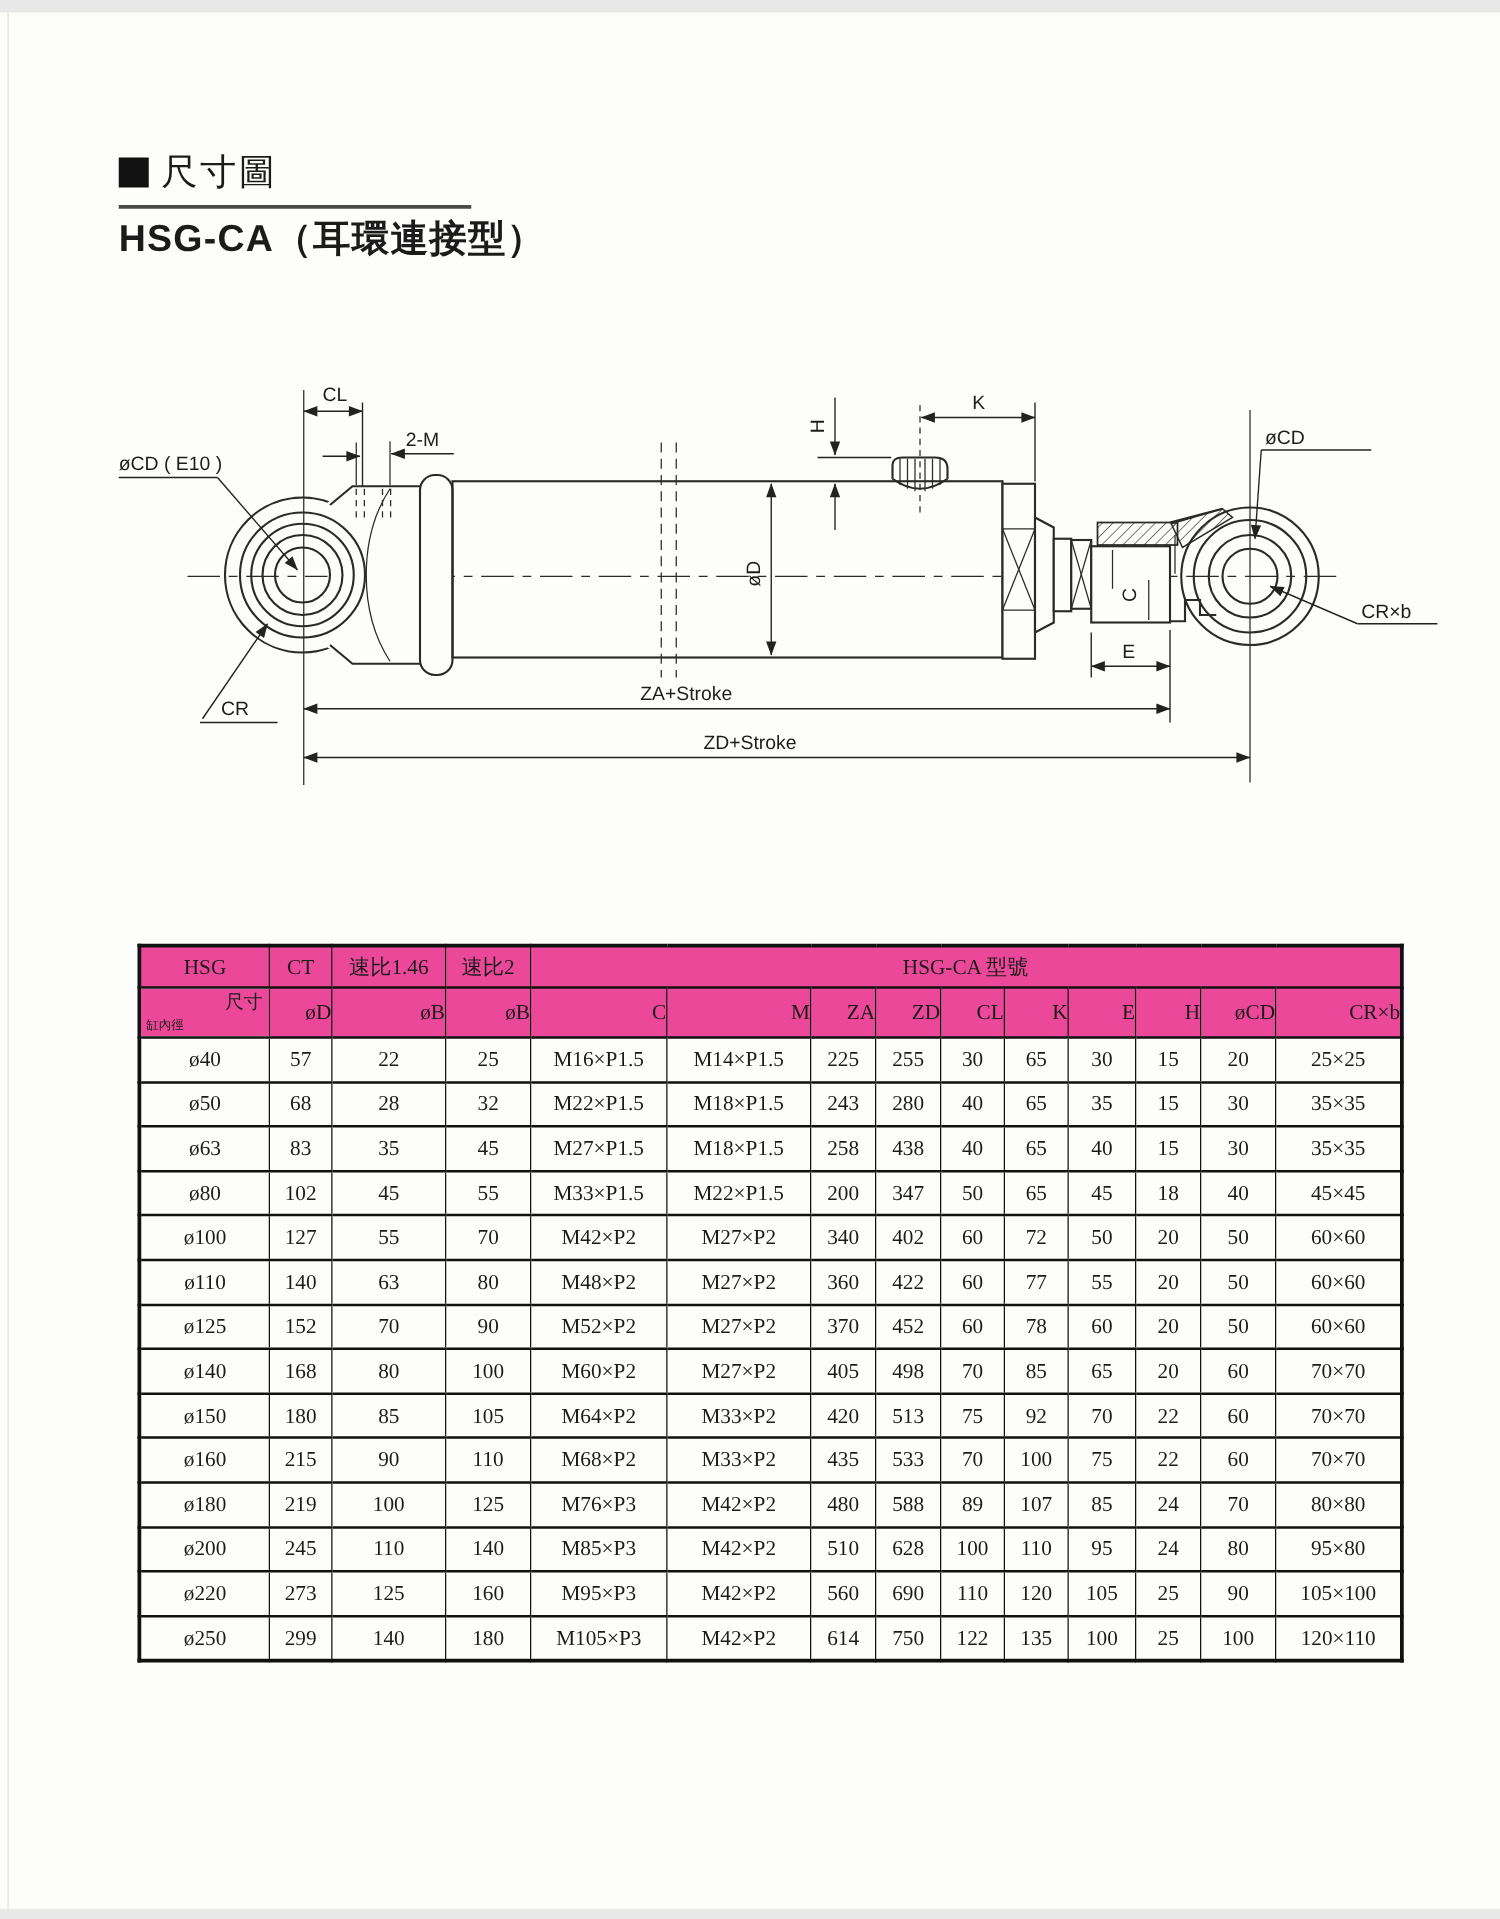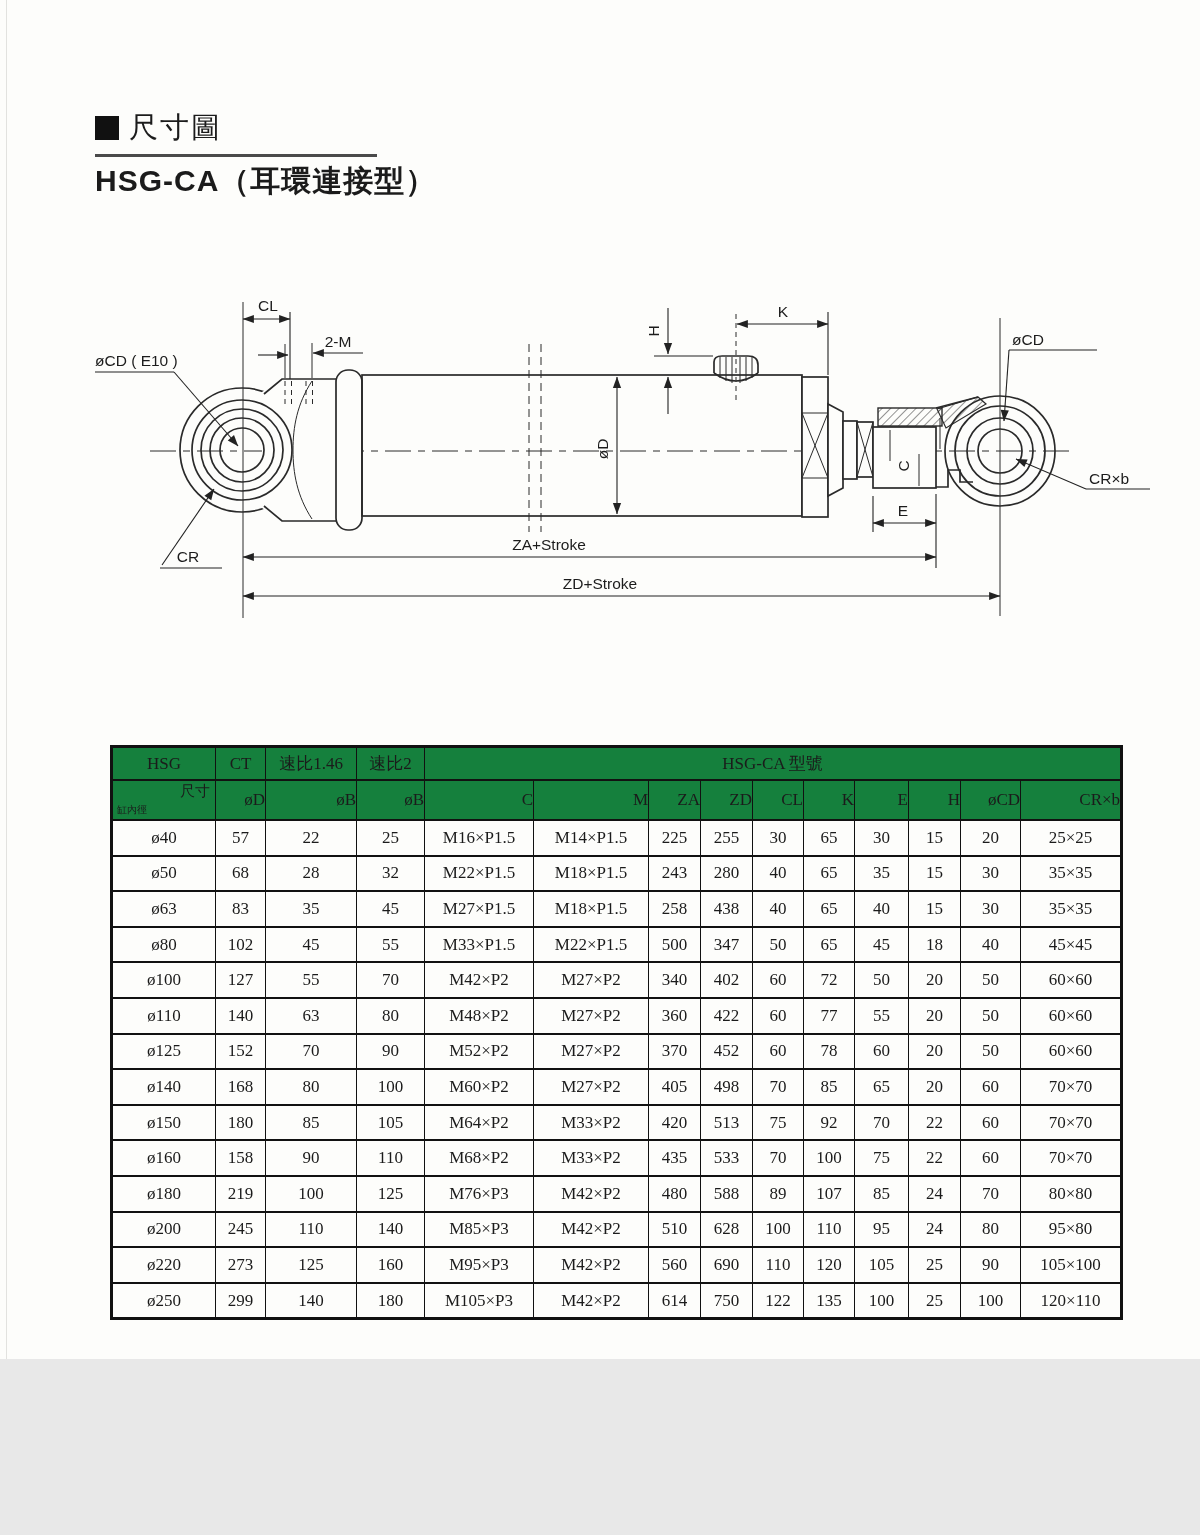--- a/index.html
+++ b/index.html
@@ -3,7 +3,7 @@
 <meta charset="utf-8">
 <style>
   html,body{margin:0;padding:0;background:#e8e8e8;}
-  .page{position:relative;width:1200px;height:1359px;background:#fdfdfb;margin:0 auto;overflow:hidden;
+  .page{position:relative;width:1200px;height:1517px;background:#fdfdfb;margin:10px auto;overflow:hidden;
         font-family:"Liberation Sans","DejaVu Sans",sans-serif;color:#1b1b1b;}
   .page-edge{position:absolute;left:6px;top:0;width:1px;height:100%;background:#e2e2df;}
 

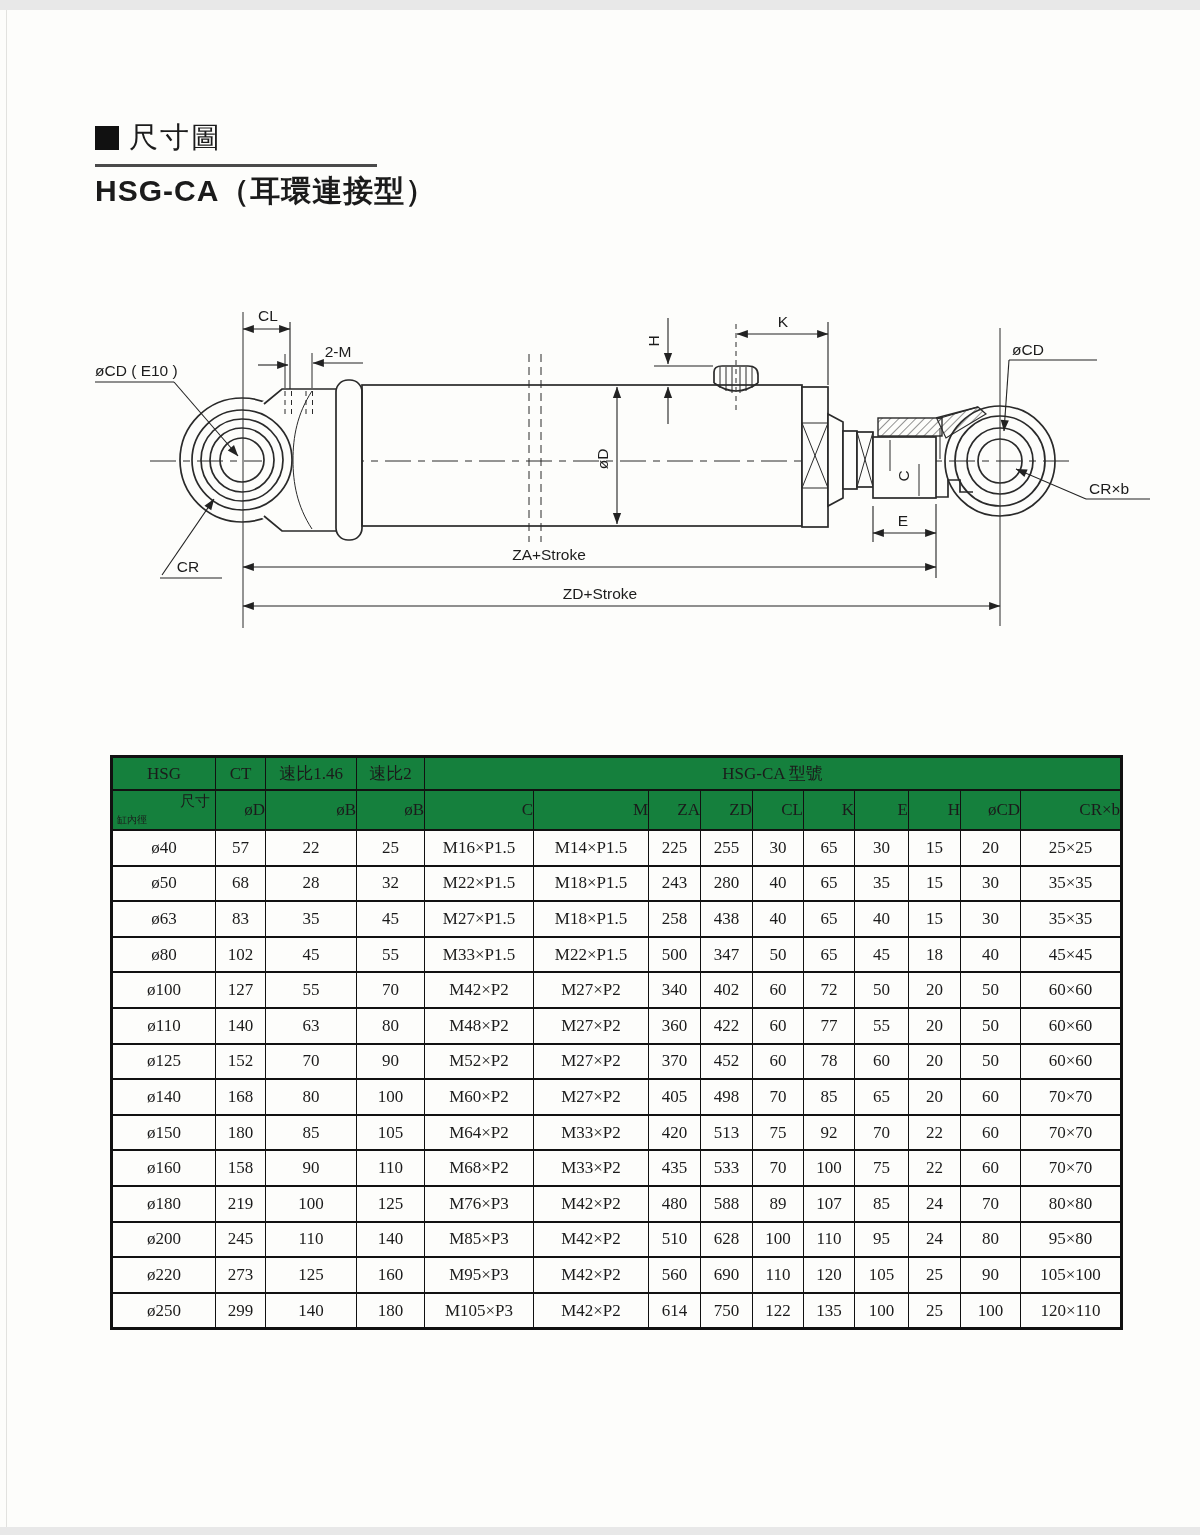--- a/index.html
+++ b/index.html
@@ -31,7 +31,7 @@
   .spec-table th,.spec-table td{border-left:1.2px solid #111;border-top:2px solid #111;
               text-align:center;vertical-align:middle;padding:0;font-weight:normal;}
   .spec-table{border:3px solid #111;}
-  .spec-table thead th{background:#15803d;font-size:17px;}
+  .spec-table thead th{background:#ec4899;font-size:17px;}
   .spec-table thead tr:first-child th{height:31px;}
   .spec-table thead tr:last-child th{height:38px;text-align:right;}
   .spec-table tbody td{height:33.6px;font-size:17px;background:#fdfdfb;}

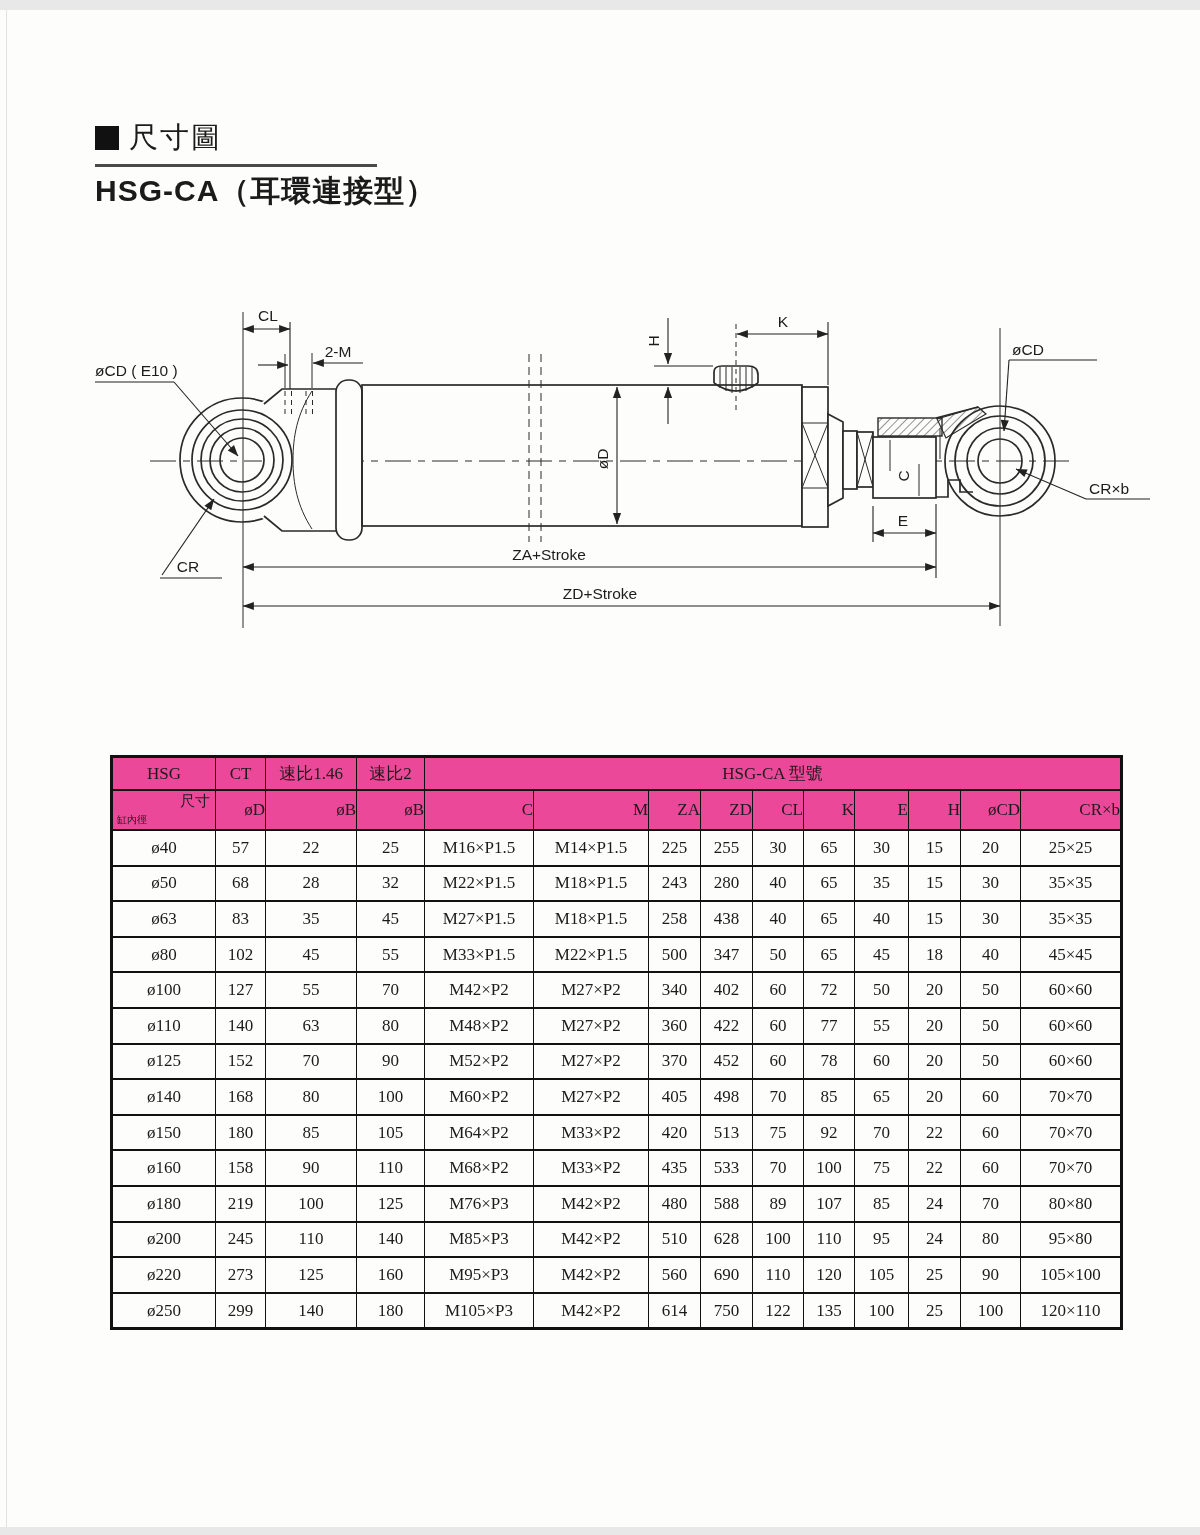--- a/index.html
+++ b/index.html
@@ -281,7 +281,7 @@
           <td>55</td>
           <td>M33×P1.5</td>
           <td>M22×P1.5</td>
-          <td>500</td>
+          <td>200</td>
           <td>347</td>
           <td>50</td>
           <td>65</td>

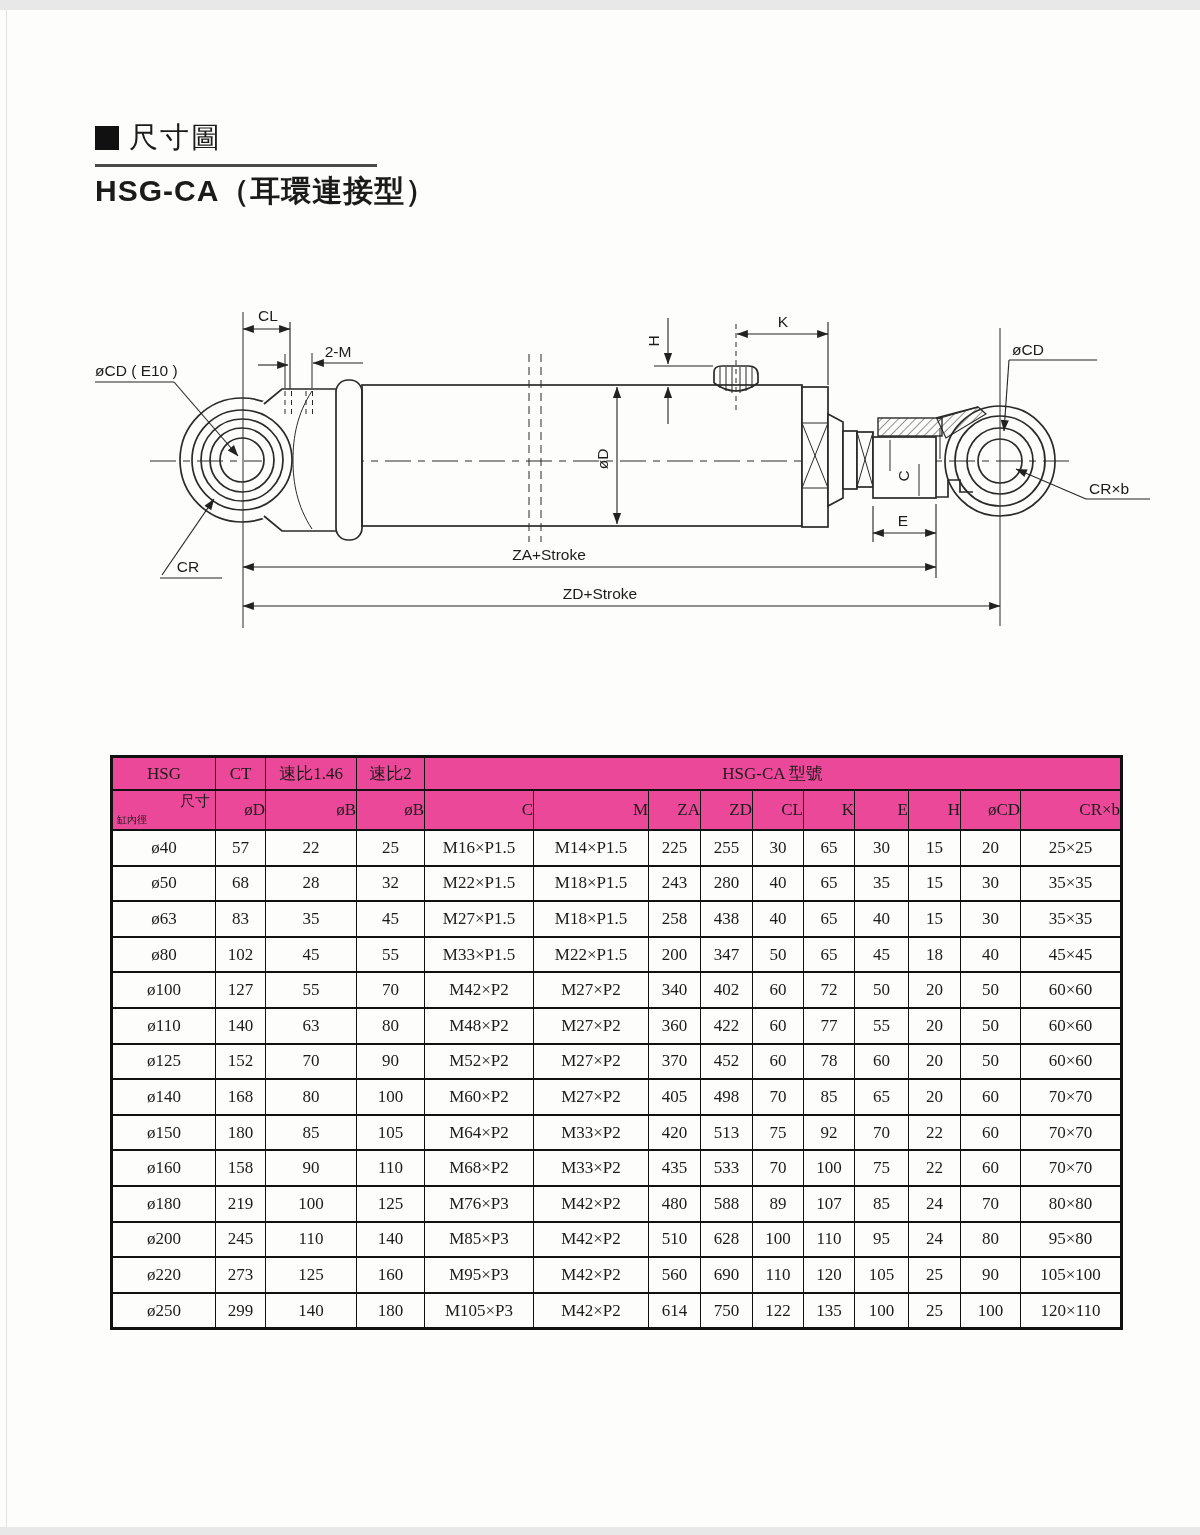--- a/index.html
+++ b/index.html
@@ -372,7 +372,7 @@
         </tr>
         <tr>
           <td>ø160</td>
-          <td>158</td>
+          <td>215</td>
           <td>90</td>
           <td>110</td>
           <td>M68×P2</td>

